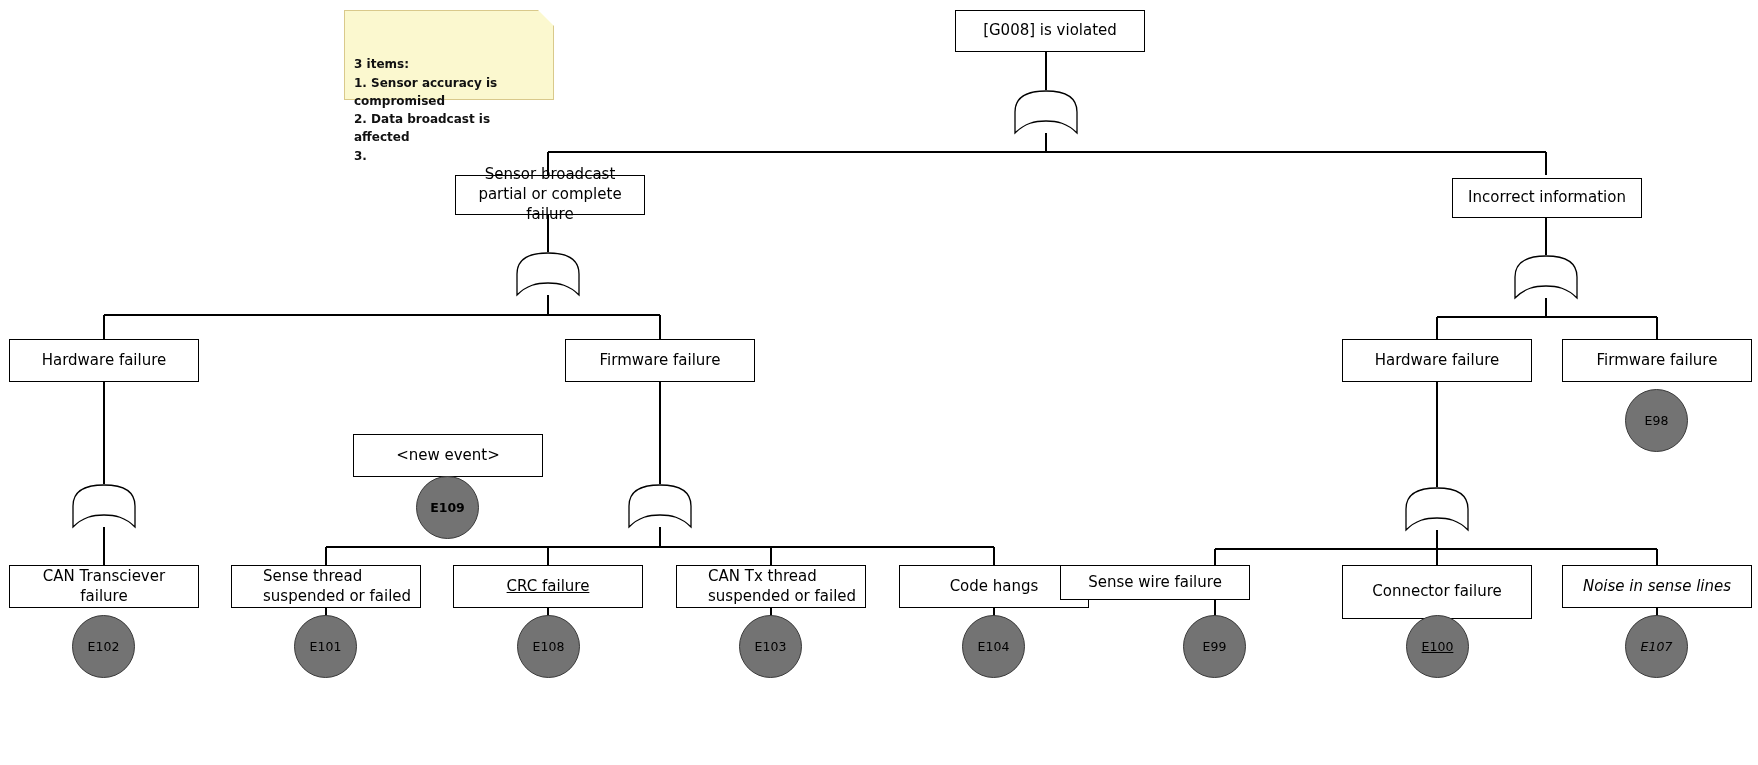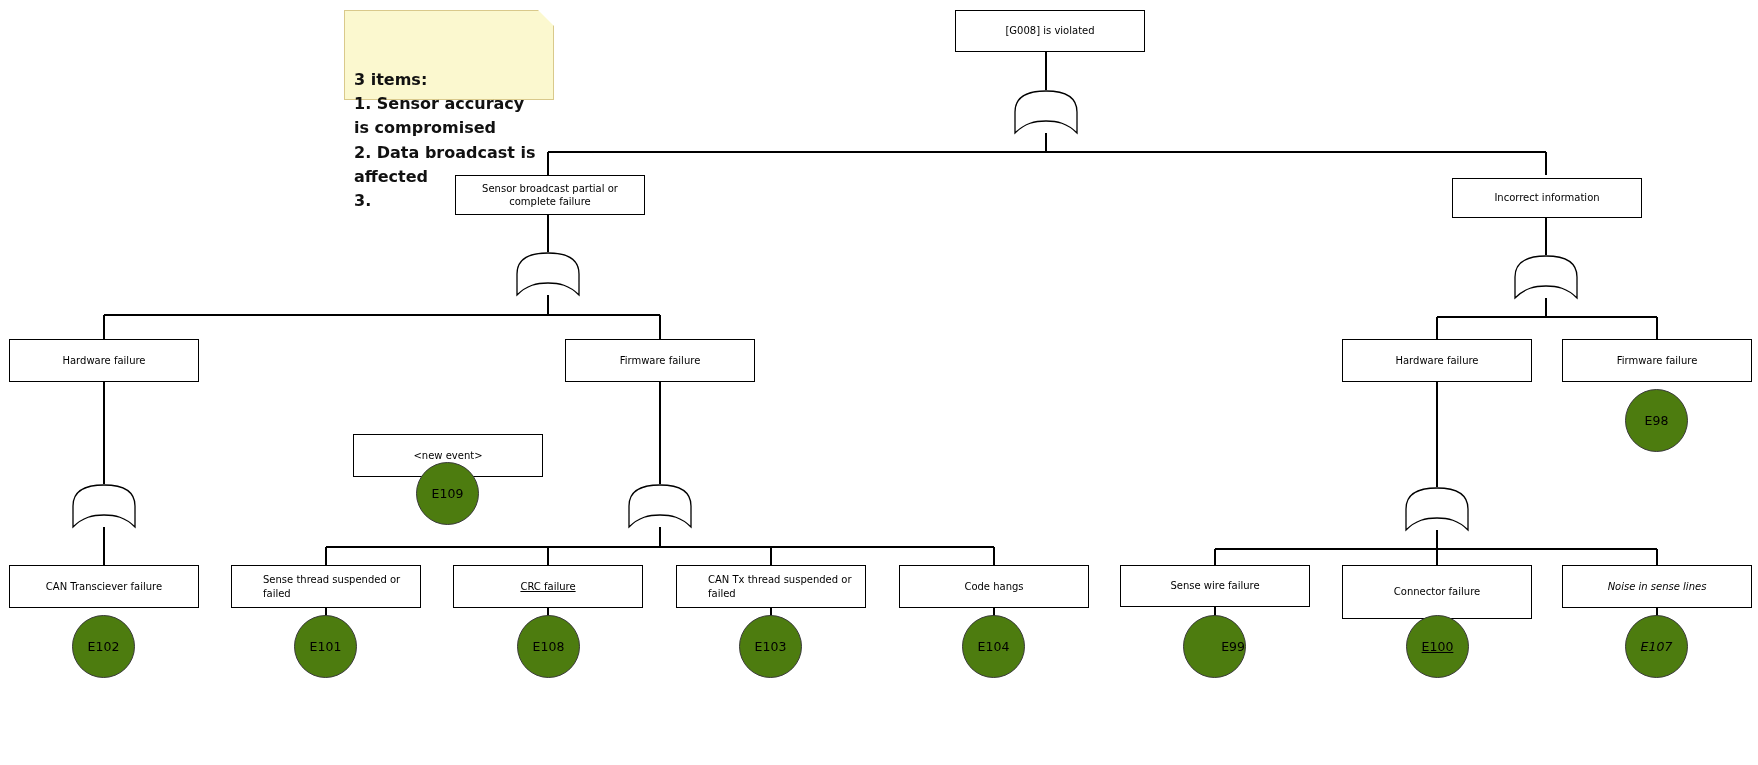--- a/index.html
+++ b/index.html
@@ -22,7 +22,7 @@
     align-items:center;
     justify-content:center;
     text-align:center;
-    font-size:10px;
+    font-size:15px;
     line-height:1.33;
     color:#000000;
     padding:3px 7px;

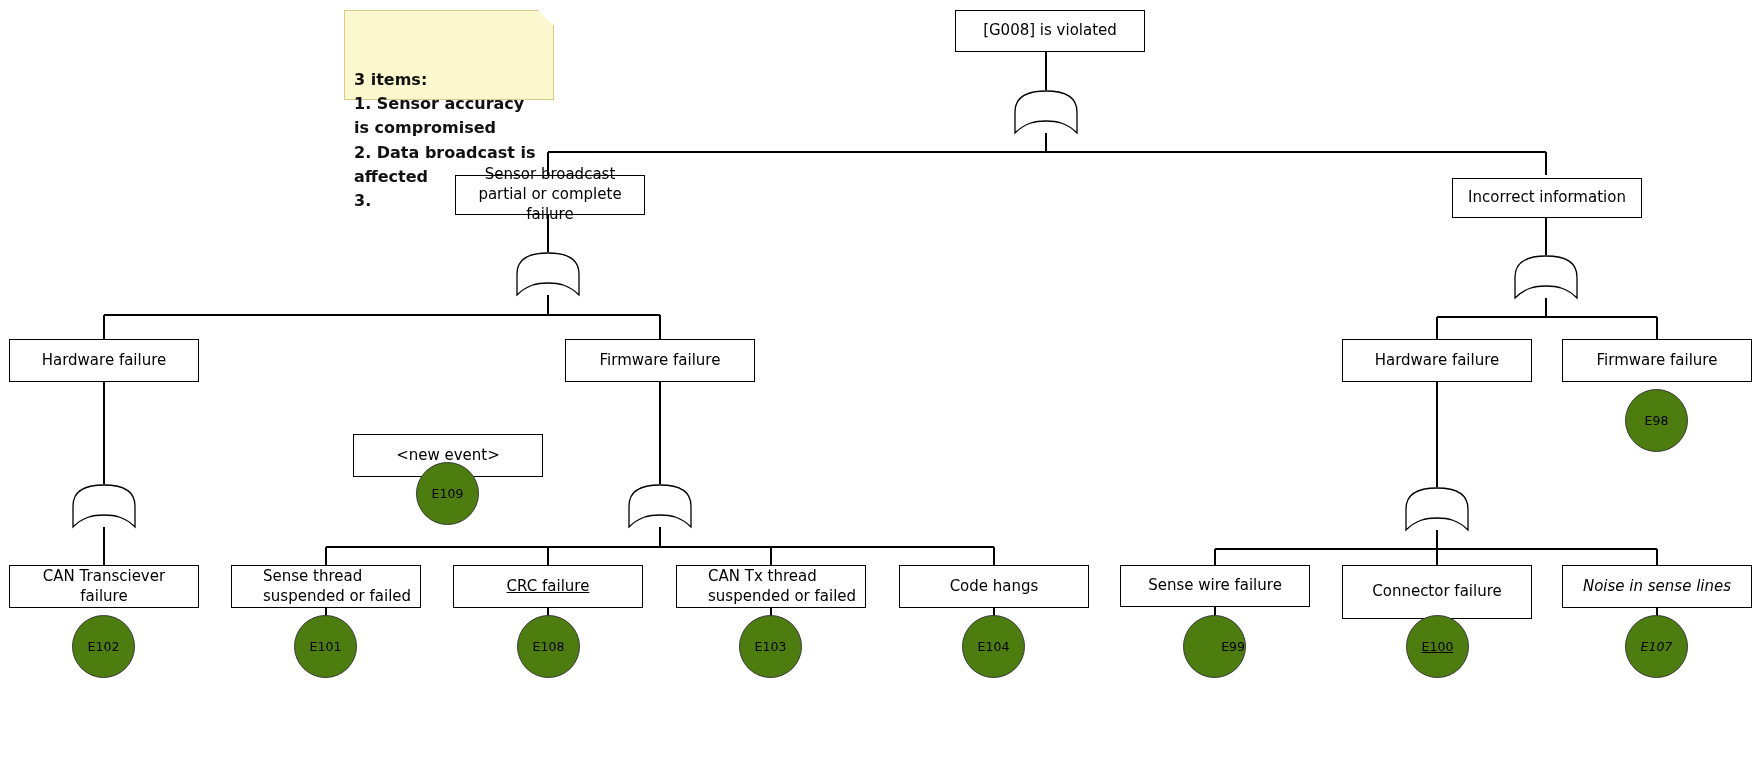--- a/index.html
+++ b/index.html
@@ -50,7 +50,7 @@
     box-sizing:border-box;
     background:#fbf8cf;
     border:1px solid #d9c98b;
-    font-size:16px;
+    font-size:12px;
     line-height:1.52;
     color:#111111;
     font-weight:bold;

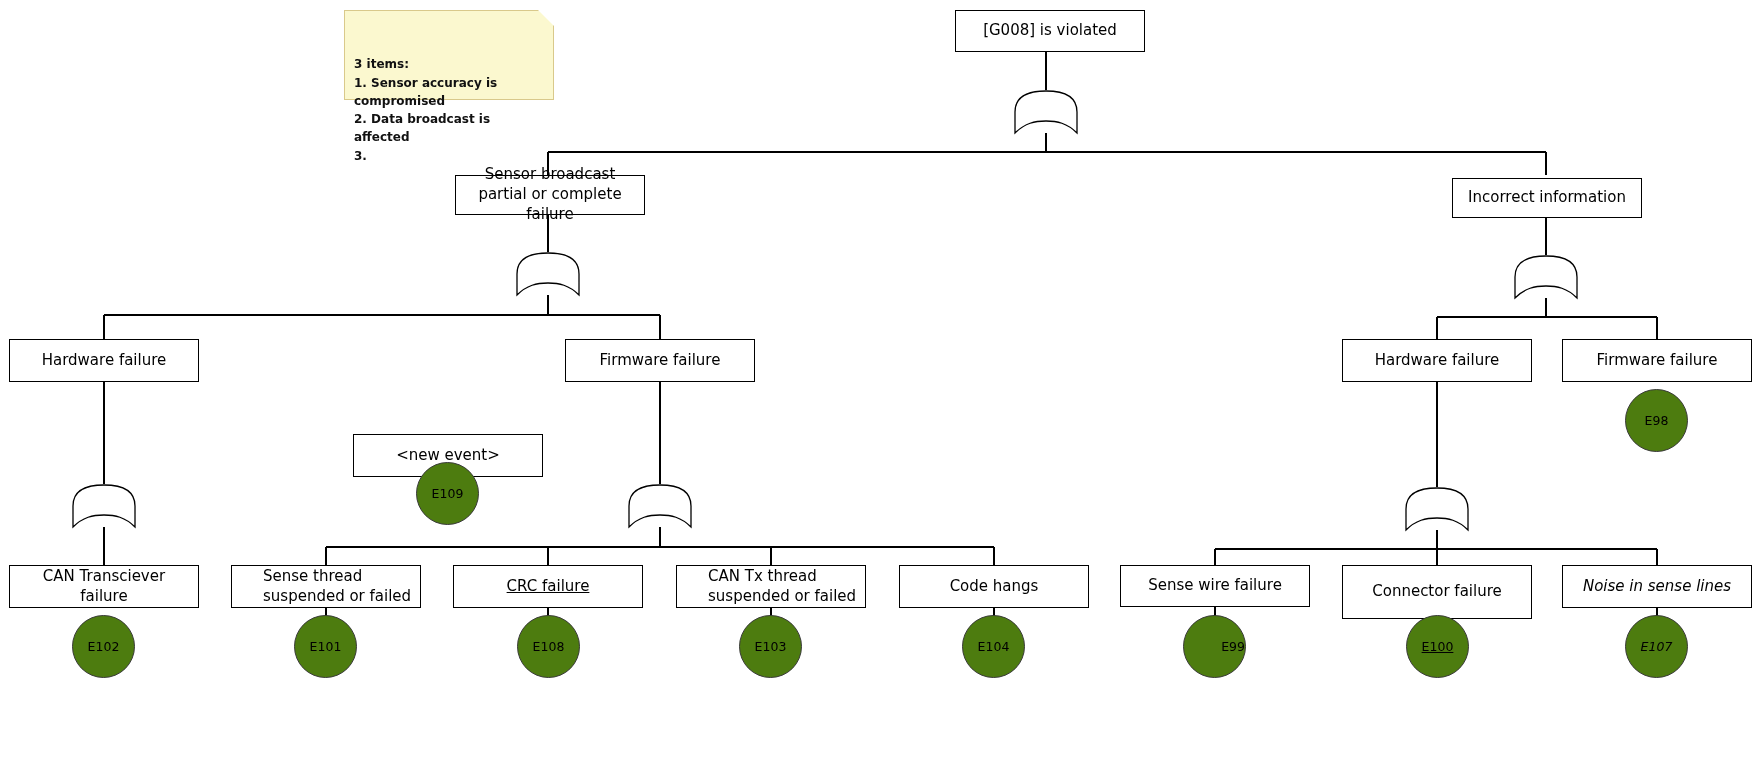--- a/index.html
+++ b/index.html
@@ -37,7 +37,7 @@
     box-sizing:border-box;
     border:1.1px solid #3a3a3a;
     border-radius:50%;
-    background:#4d7c0f;
+    background:#737373;
     display:flex;
     align-items:center;
     justify-content:center;

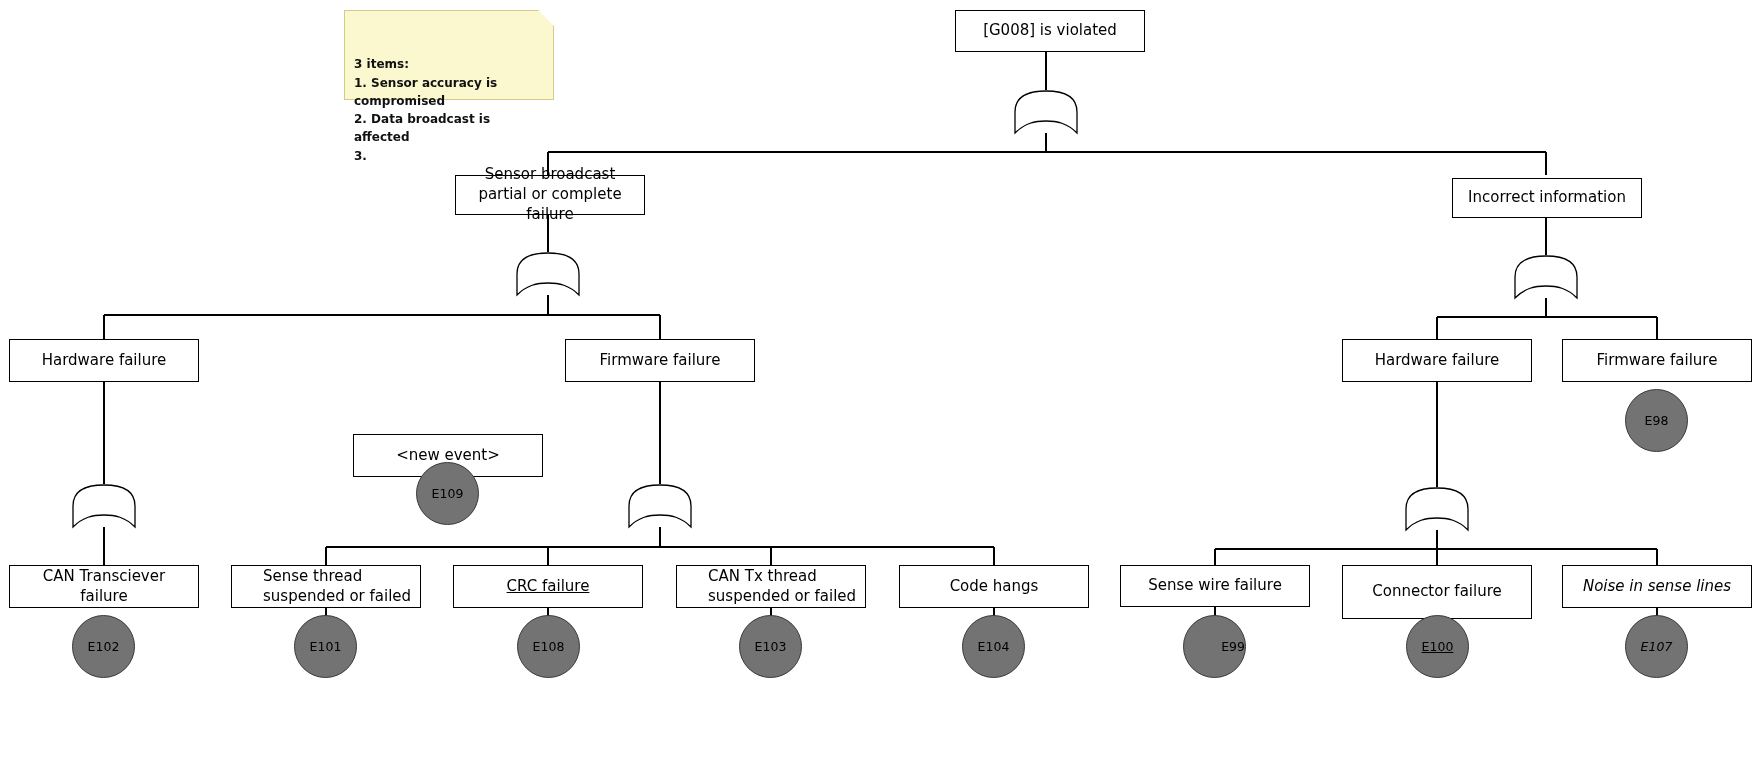--- a/index.html
+++ b/index.html
@@ -175,7 +175,7 @@
   <div class="node" style="left:353px;top:434px;width:190px;height:43px;">
     <span>&lt;new event&gt;</span>
   </div>
-  <div class="ev-circle" style="left:416px;top:462px;width:63px;height:63px;">
+  <div class="ev-circle" style="left:416px;top:476px;width:63px;height:63px;font-weight:bold;">
     <span>E109</span>
   </div>
 

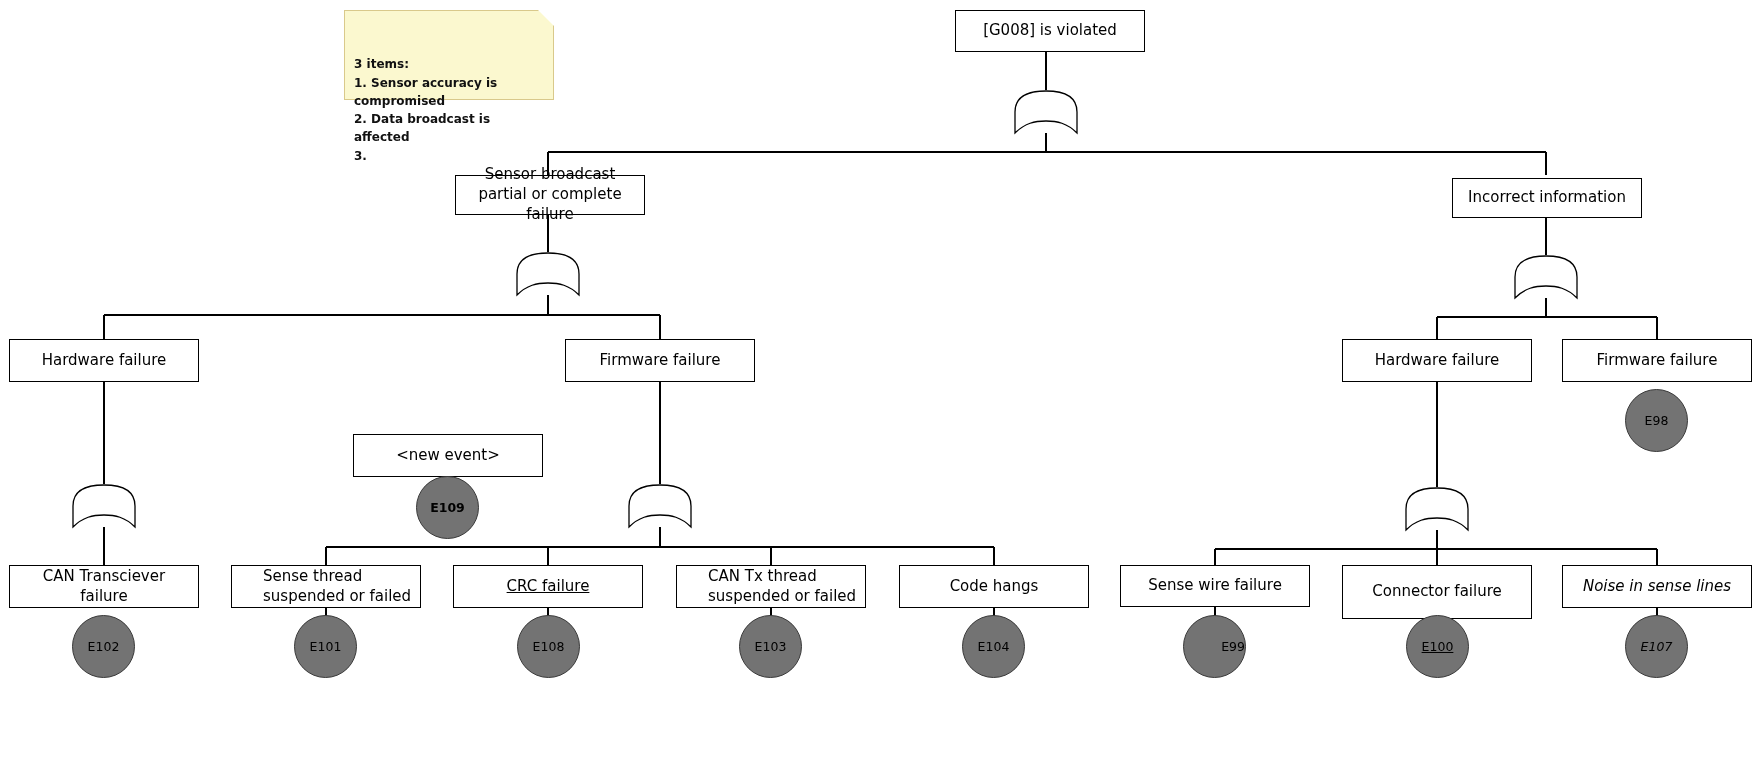--- a/index.html
+++ b/index.html
@@ -214,7 +214,7 @@
     <span>E104</span>
   </div>
 
-  <div class="node" style="left:1120px;top:565px;width:190px;height:42px;">
+  <div class="node" style="left:1060px;top:565px;width:190px;height:35px;">
     <span>Sense wire failure</span>
   </div>
   <div class="ev-circle" style="left:1183px;top:615px;width:63px;height:63px;justify-content:flex-end;">

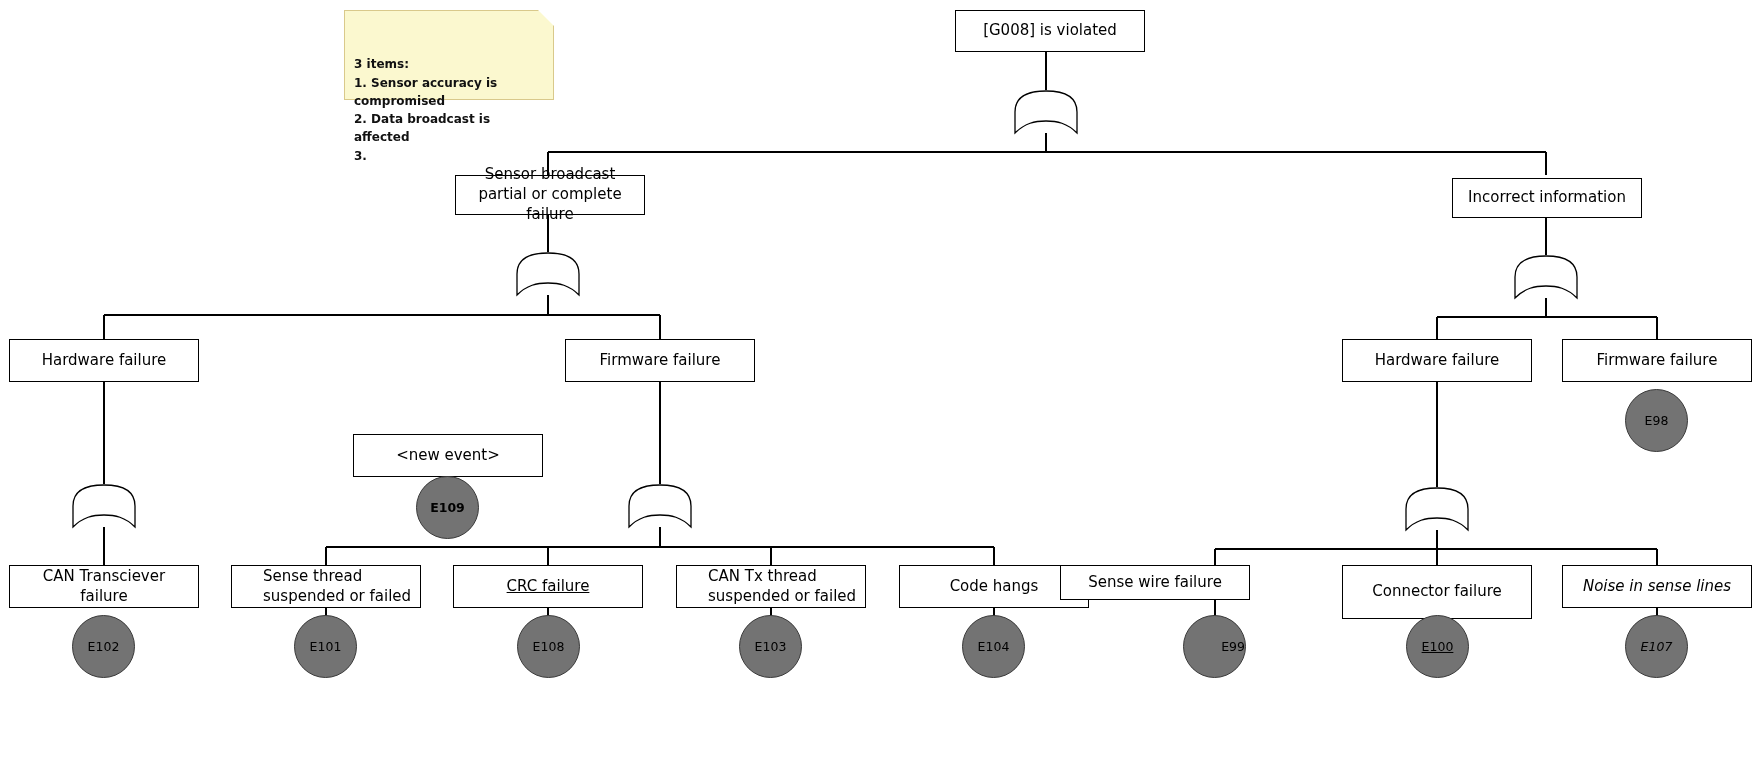--- a/index.html
+++ b/index.html
@@ -217,7 +217,7 @@
   <div class="node" style="left:1060px;top:565px;width:190px;height:35px;">
     <span>Sense wire failure</span>
   </div>
-  <div class="ev-circle" style="left:1183px;top:615px;width:63px;height:63px;justify-content:flex-end;">
+  <div class="ev-circle" style="left:1183px;top:615px;width:63px;height:63px;">
     <span>E99</span>
   </div>
 

